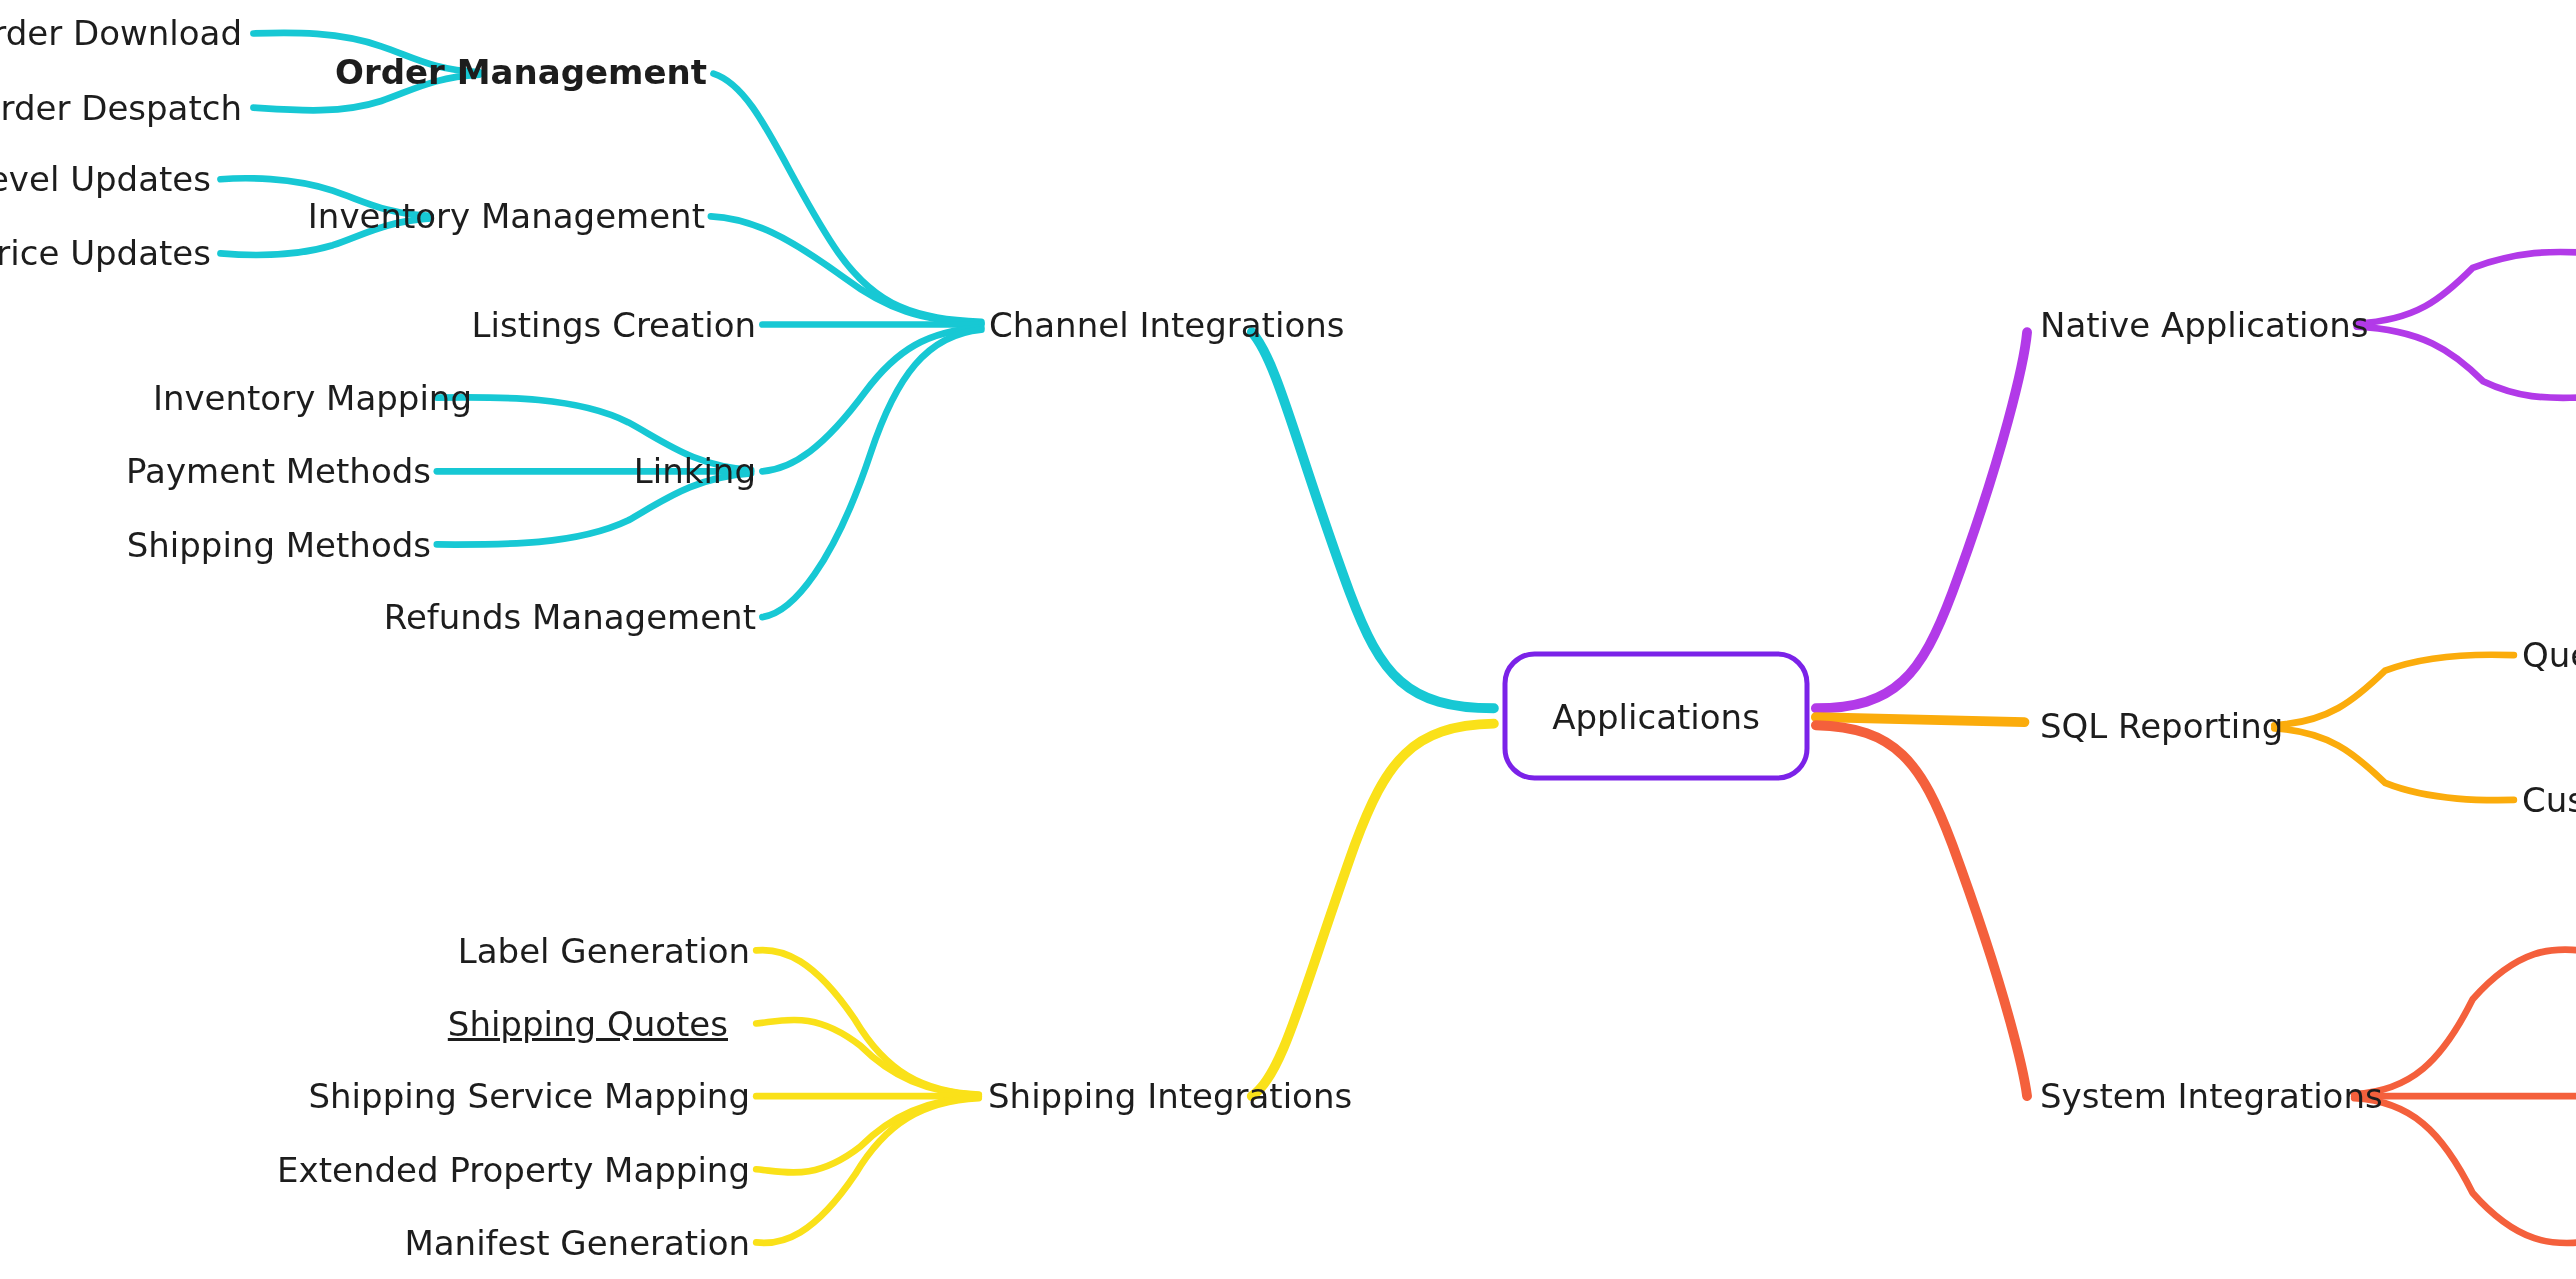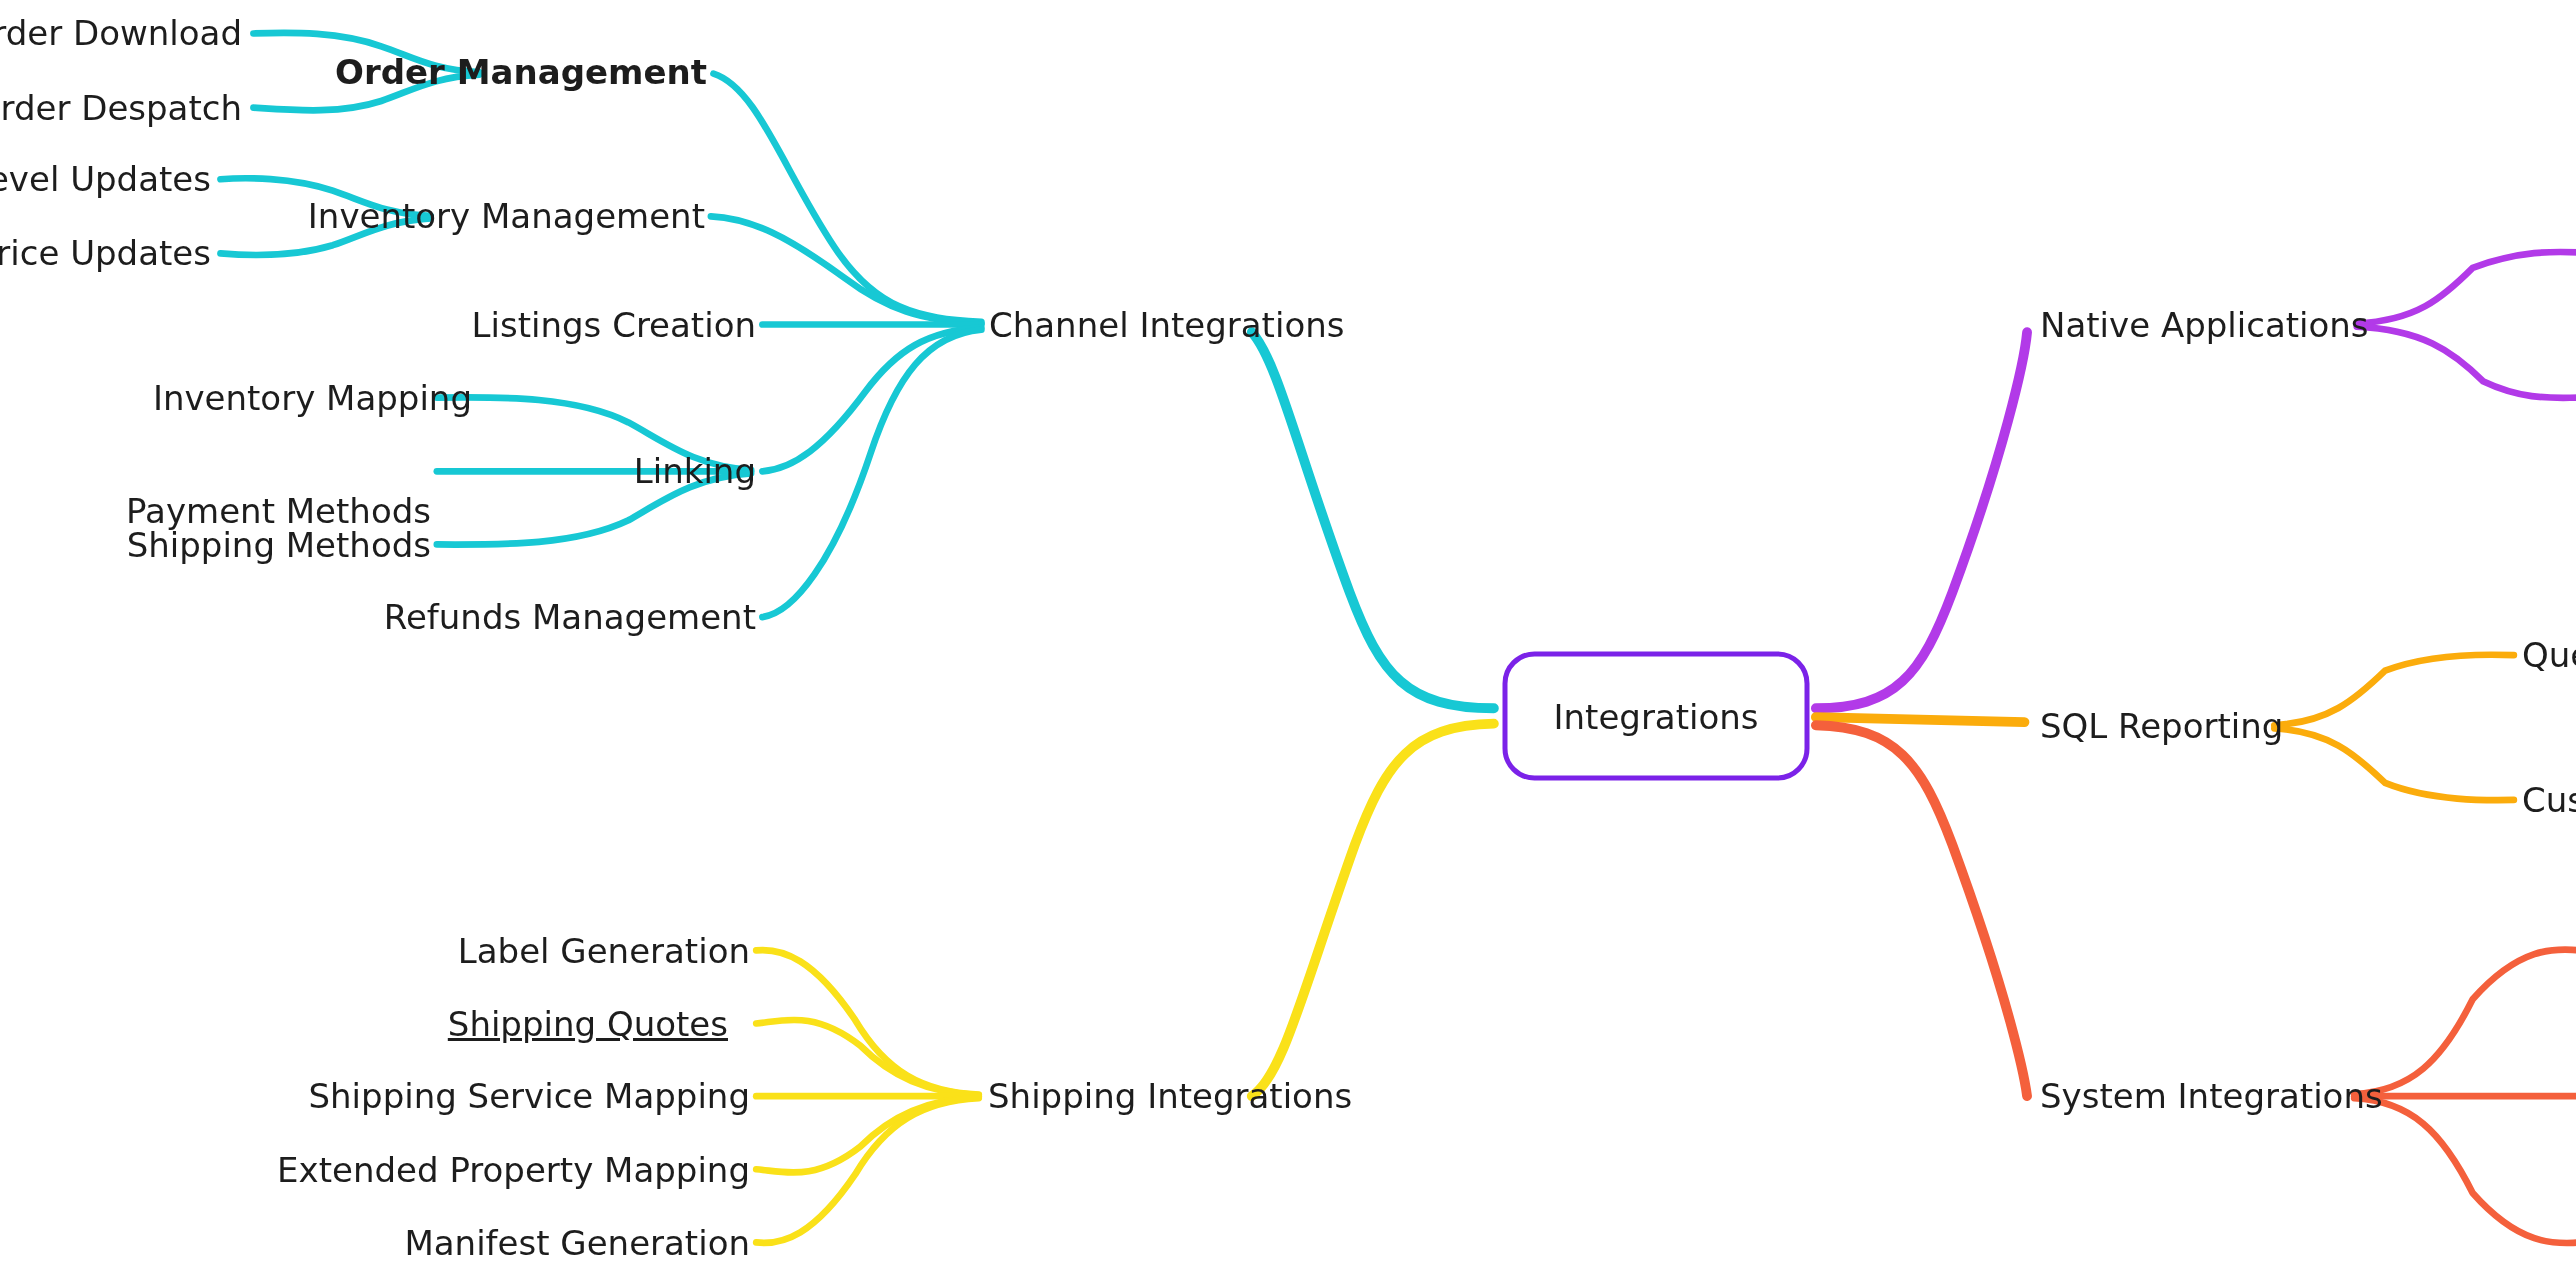--- a/index.html
+++ b/index.html
@@ -148,7 +148,7 @@
   <div class="node l" style="left:431px;top:398px;margin-left:41px;">
     <span>Inventory Mapping</span>
   </div>
-  <div class="node l" style="left:431px;top:471px;margin-top:40px;">
+  <div class="node l" style="left:431px;top:471px;">
     <span>Payment Methods</span>
   </div>
   <div class="node l" style="left:431px;top:545px;">

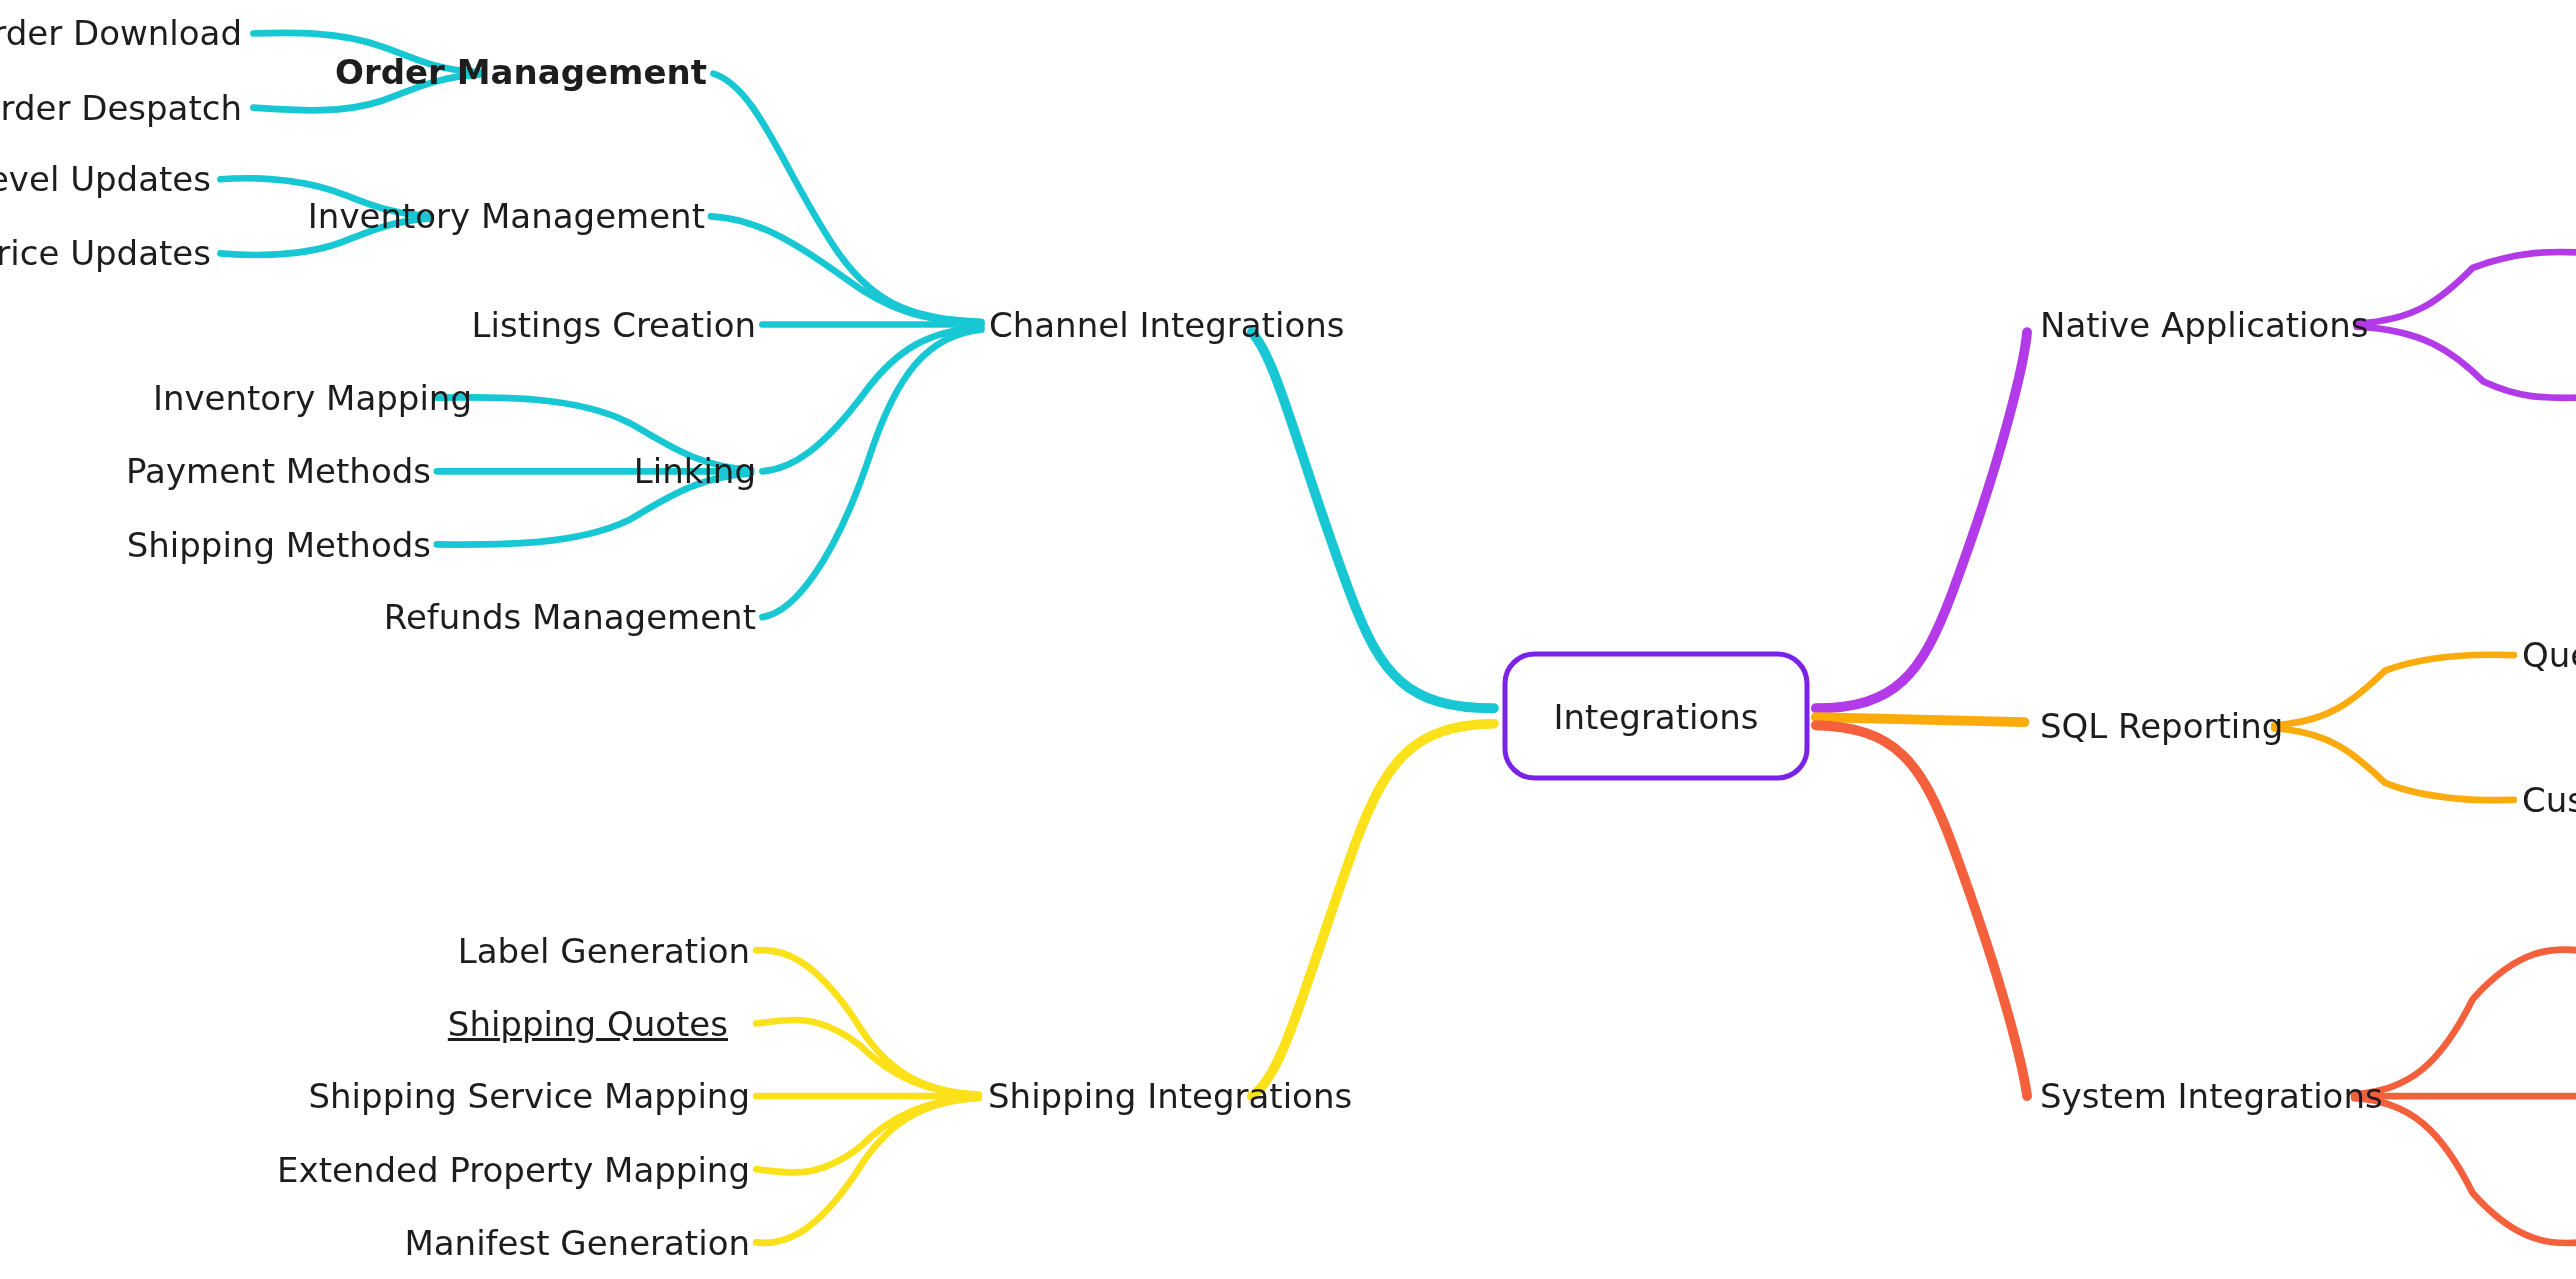--- a/index.html
+++ b/index.html
@@ -111,7 +111,7 @@
   </svg>
 
   <div class="root" style="left:1656px;top:716px;width:307px;height:129px;">
-    <span>Integrations</span>
+    <span>Applications</span>
   </div>
 
   <div class="node r" style="left:989px;top:325px;">

